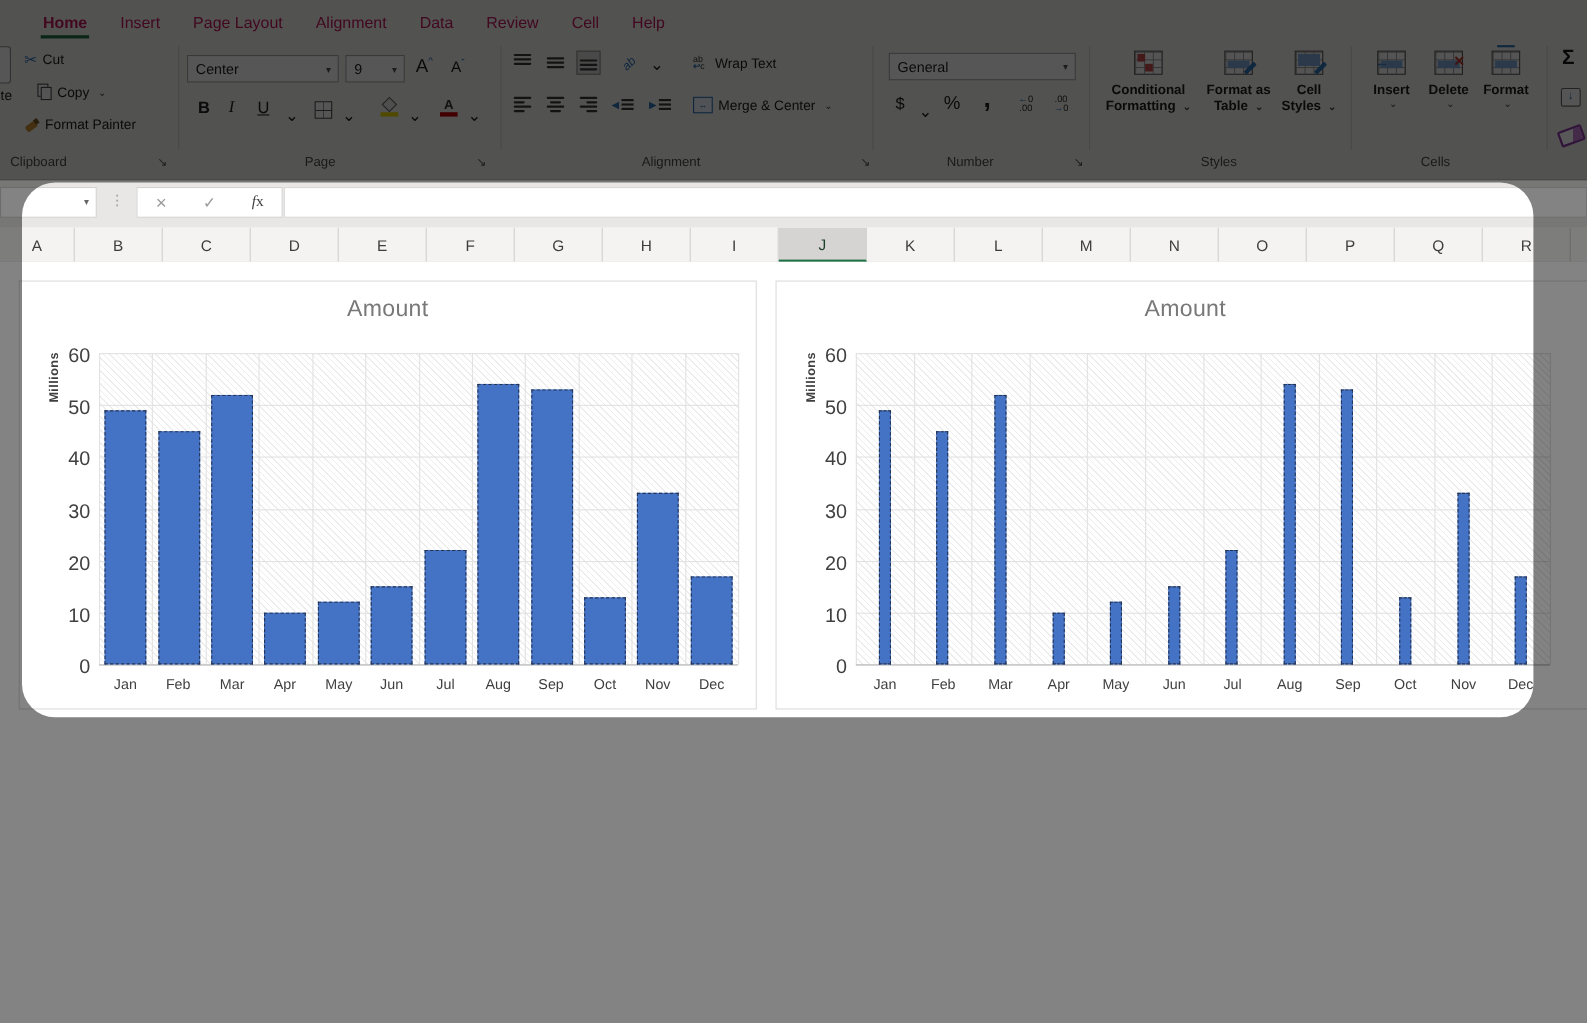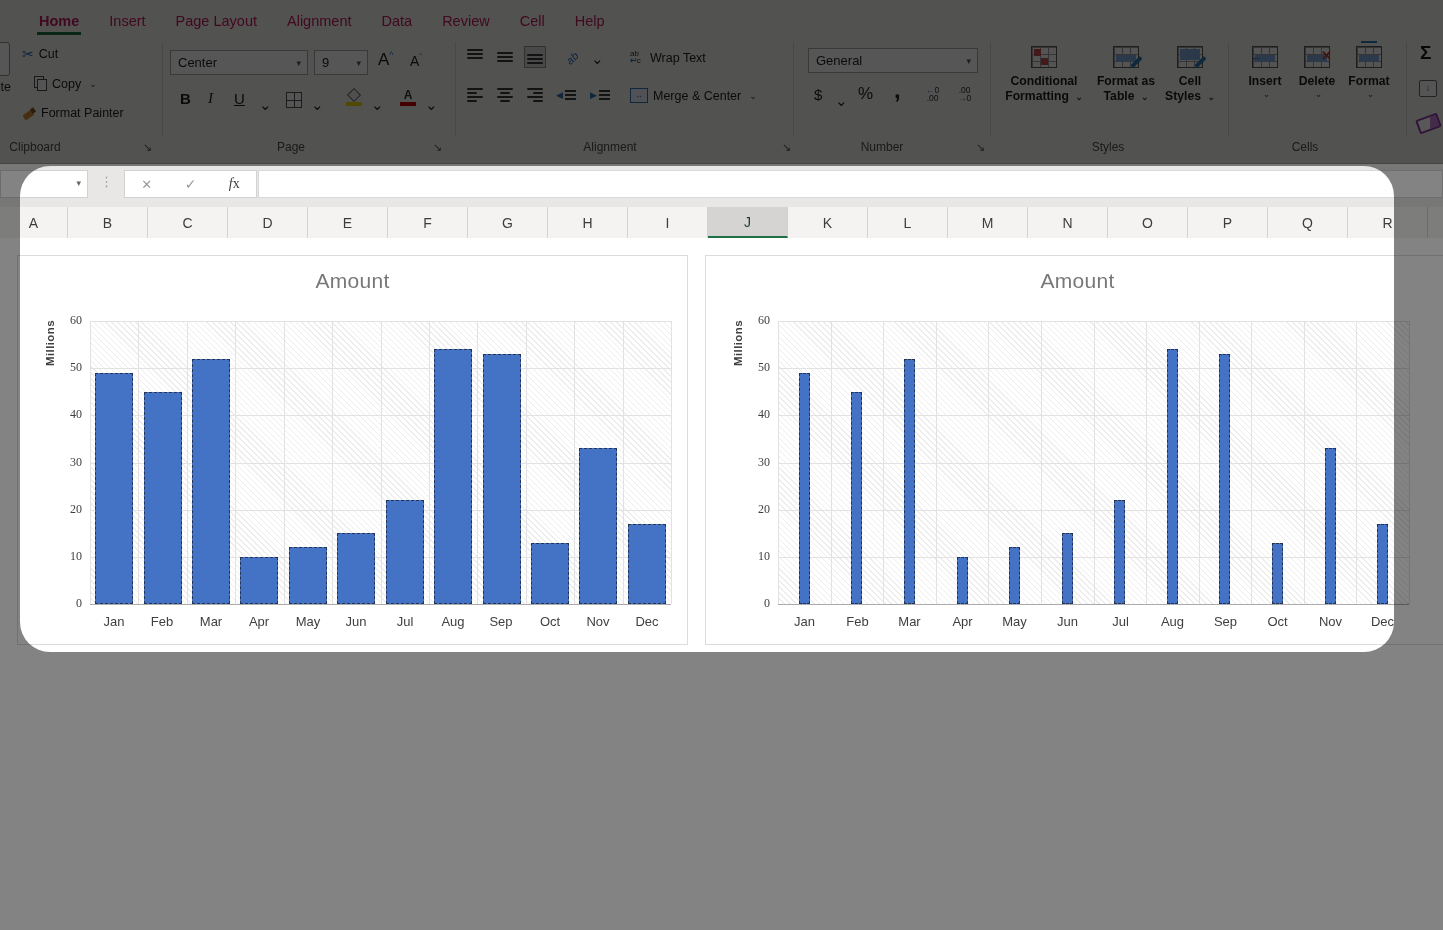--- a/index.html
+++ b/index.html
@@ -102,7 +102,7 @@
   .gl{position:absolute;background:#e2e2e2;}
   .gl.axis{background:#ababab;}
   .bar{position:absolute;bottom:0;background:#4573c4;border:1px dashed #243457;box-sizing:border-box;z-index:2;}
-  .ytick{position:absolute;width:34px;text-align:right;font-size:12px;color:#404040;left:-42px;font-family:Liberation Serif, serif;}
+  .ytick{position:absolute;width:34px;text-align:right;font-size:18px;color:#404040;left:-42px;}
   .xtick{position:absolute;text-align:center;font-size:13px;color:#3f3f3f;}
   
   .spot{position:absolute;left:20px;top:166px;width:1374px;height:486px;border-radius:30px;

